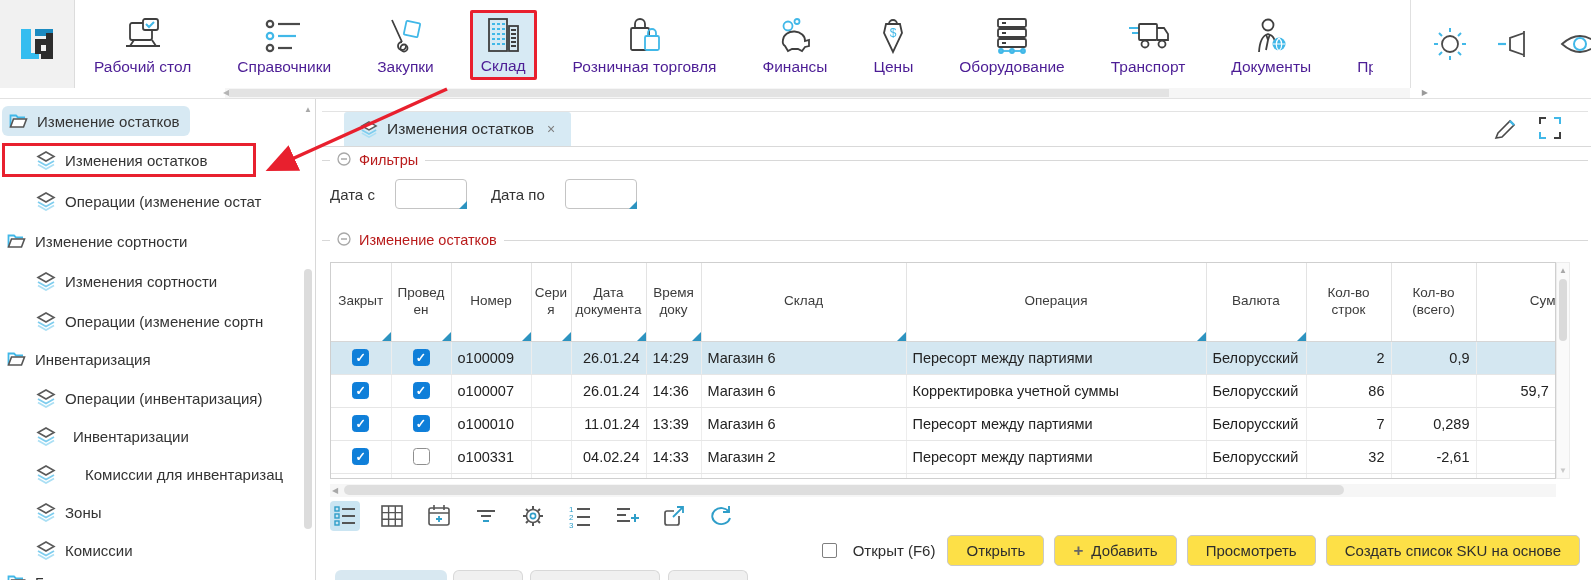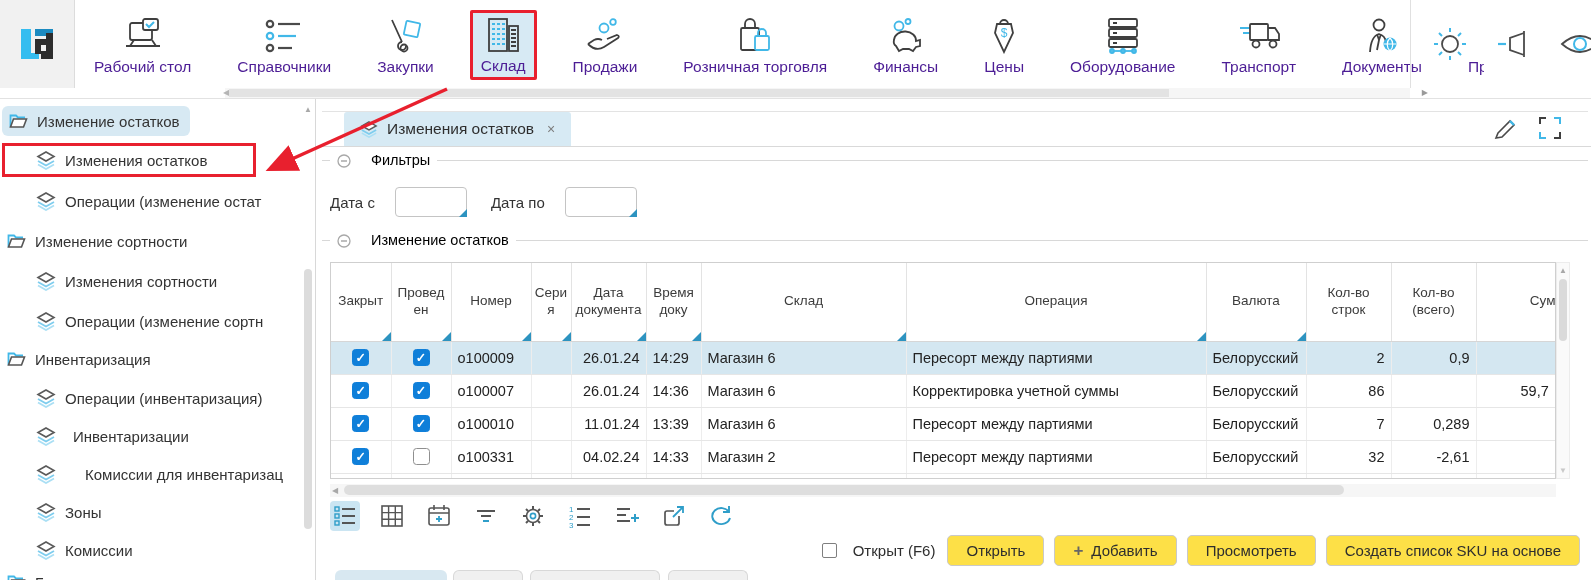--- a/index.html
+++ b/index.html
@@ -152,14 +152,6 @@
           <path d="M29,13 h5 M29,17 h5 M29,21 h5 M29,25 h5 M29,29 h5" stroke="#3f3f3f"></path>
         </svg>
         <span class="lbl">Склад</span>
-      </div>
-      <div class="tb-item">
-        <svg width="42" height="36" viewBox="0 0 42 36" fill="none" stroke-width="1.8">
-          <circle cx="20" cy="10" r="4.5" stroke="#41b8e8"></circle>
-          <circle cx="29" cy="4" r="2.8" stroke="#41b8e8"></circle>
-          <path d="M4,26 q8,8 16,3 l14,-9 q2,-2 -1,-3 l-10,4 M4,26 l6,-4 q4,-2 8,0" stroke="#3f3f3f"></path>
-        </svg>
-        <span class="lbl">Продажи</span>
       </div>
       <div class="tb-item">
         <svg width="44" height="36" viewBox="0 0 44 36" fill="none" stroke-width="1.8">

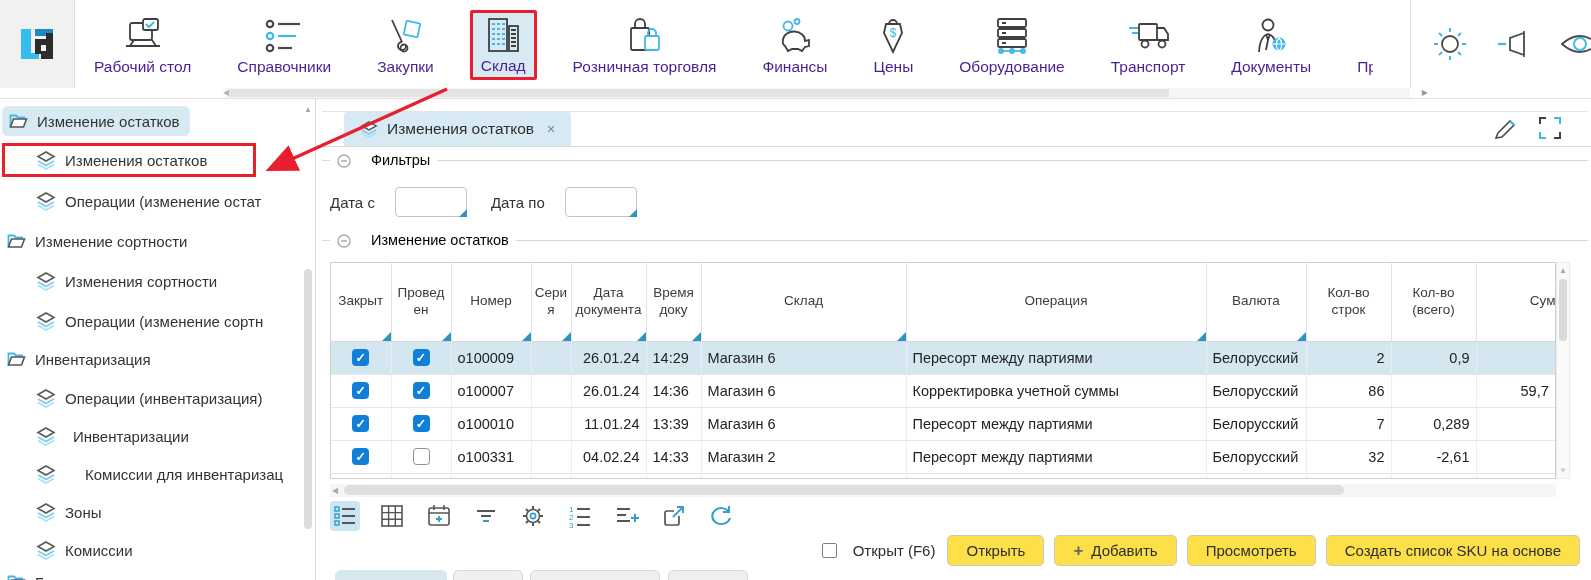--- a/index.html
+++ b/index.html
@@ -43,7 +43,7 @@
 
   
   .group-line { position:absolute; height:1px; background:#d8d8d8; }
-  .group-label { position:absolute; display:flex; align-items:flex-end; gap:20px; background:#fff; padding:0 7px; font-size:14.5px; color:#000000; }
+  .group-label { position:absolute; display:flex; align-items:flex-start; gap:8px; background:#fff; padding:0 7px; font-size:14.5px; color:#b91c1c; }
 
   
   .filters-row { position:absolute; left:14px; top:88px; display:flex; align-items:center; gap:20px; font-size:15px; color:#333; }

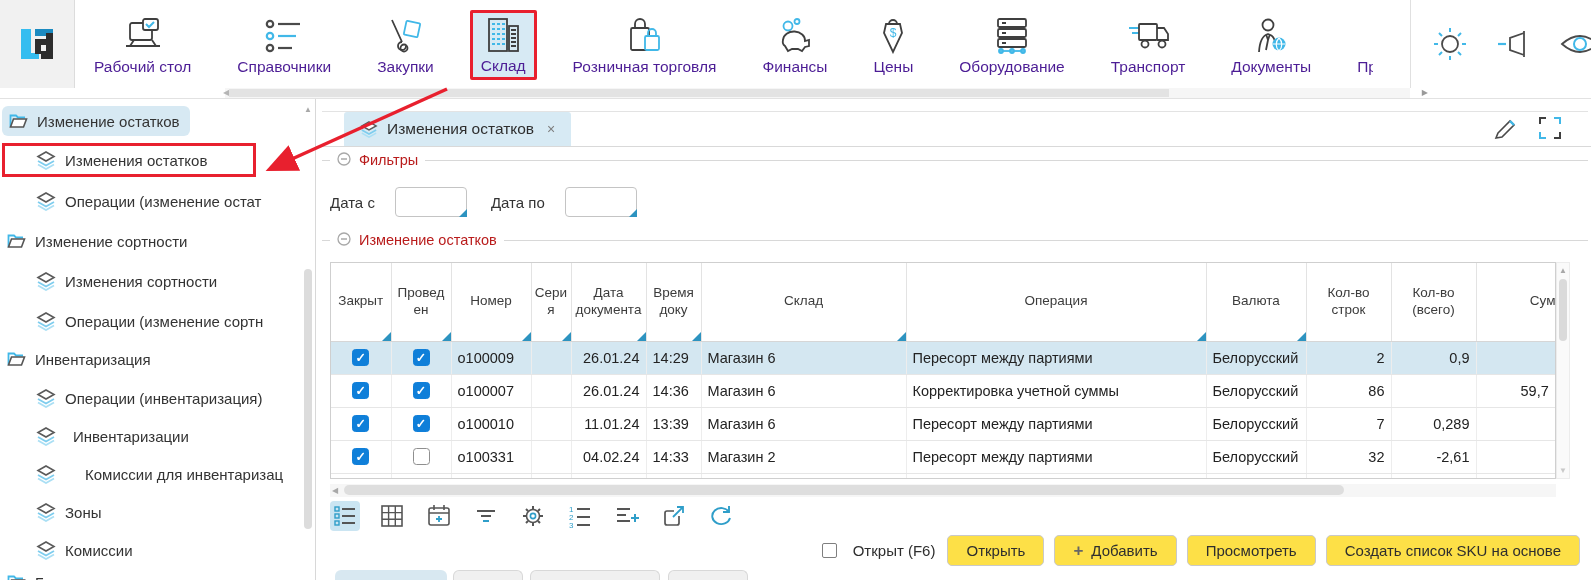--- a/index.html
+++ b/index.html
@@ -46,7 +46,7 @@
   .group-label { position:absolute; display:flex; align-items:flex-start; gap:8px; background:#fff; padding:0 7px; font-size:14.5px; color:#b91c1c; }
 
   
-  .filters-row { position:absolute; left:14px; top:88px; display:flex; align-items:center; gap:20px; font-size:15px; color:#333; }
+  .filters-row { position:absolute; left:14px; top:80px; display:flex; align-items:center; gap:20px; font-size:15px; color:#333; }
   .date-input { width:72px; height:30px; border:1px solid #c4c4c4; border-radius:4px; position:relative; background:#fff; font-size:14px; padding:0 6px; }
   .corner-tri { position:absolute; right:0; bottom:0; width:0; height:0; border-left:8px solid transparent; border-bottom:8px solid #2d93c0; }
 

